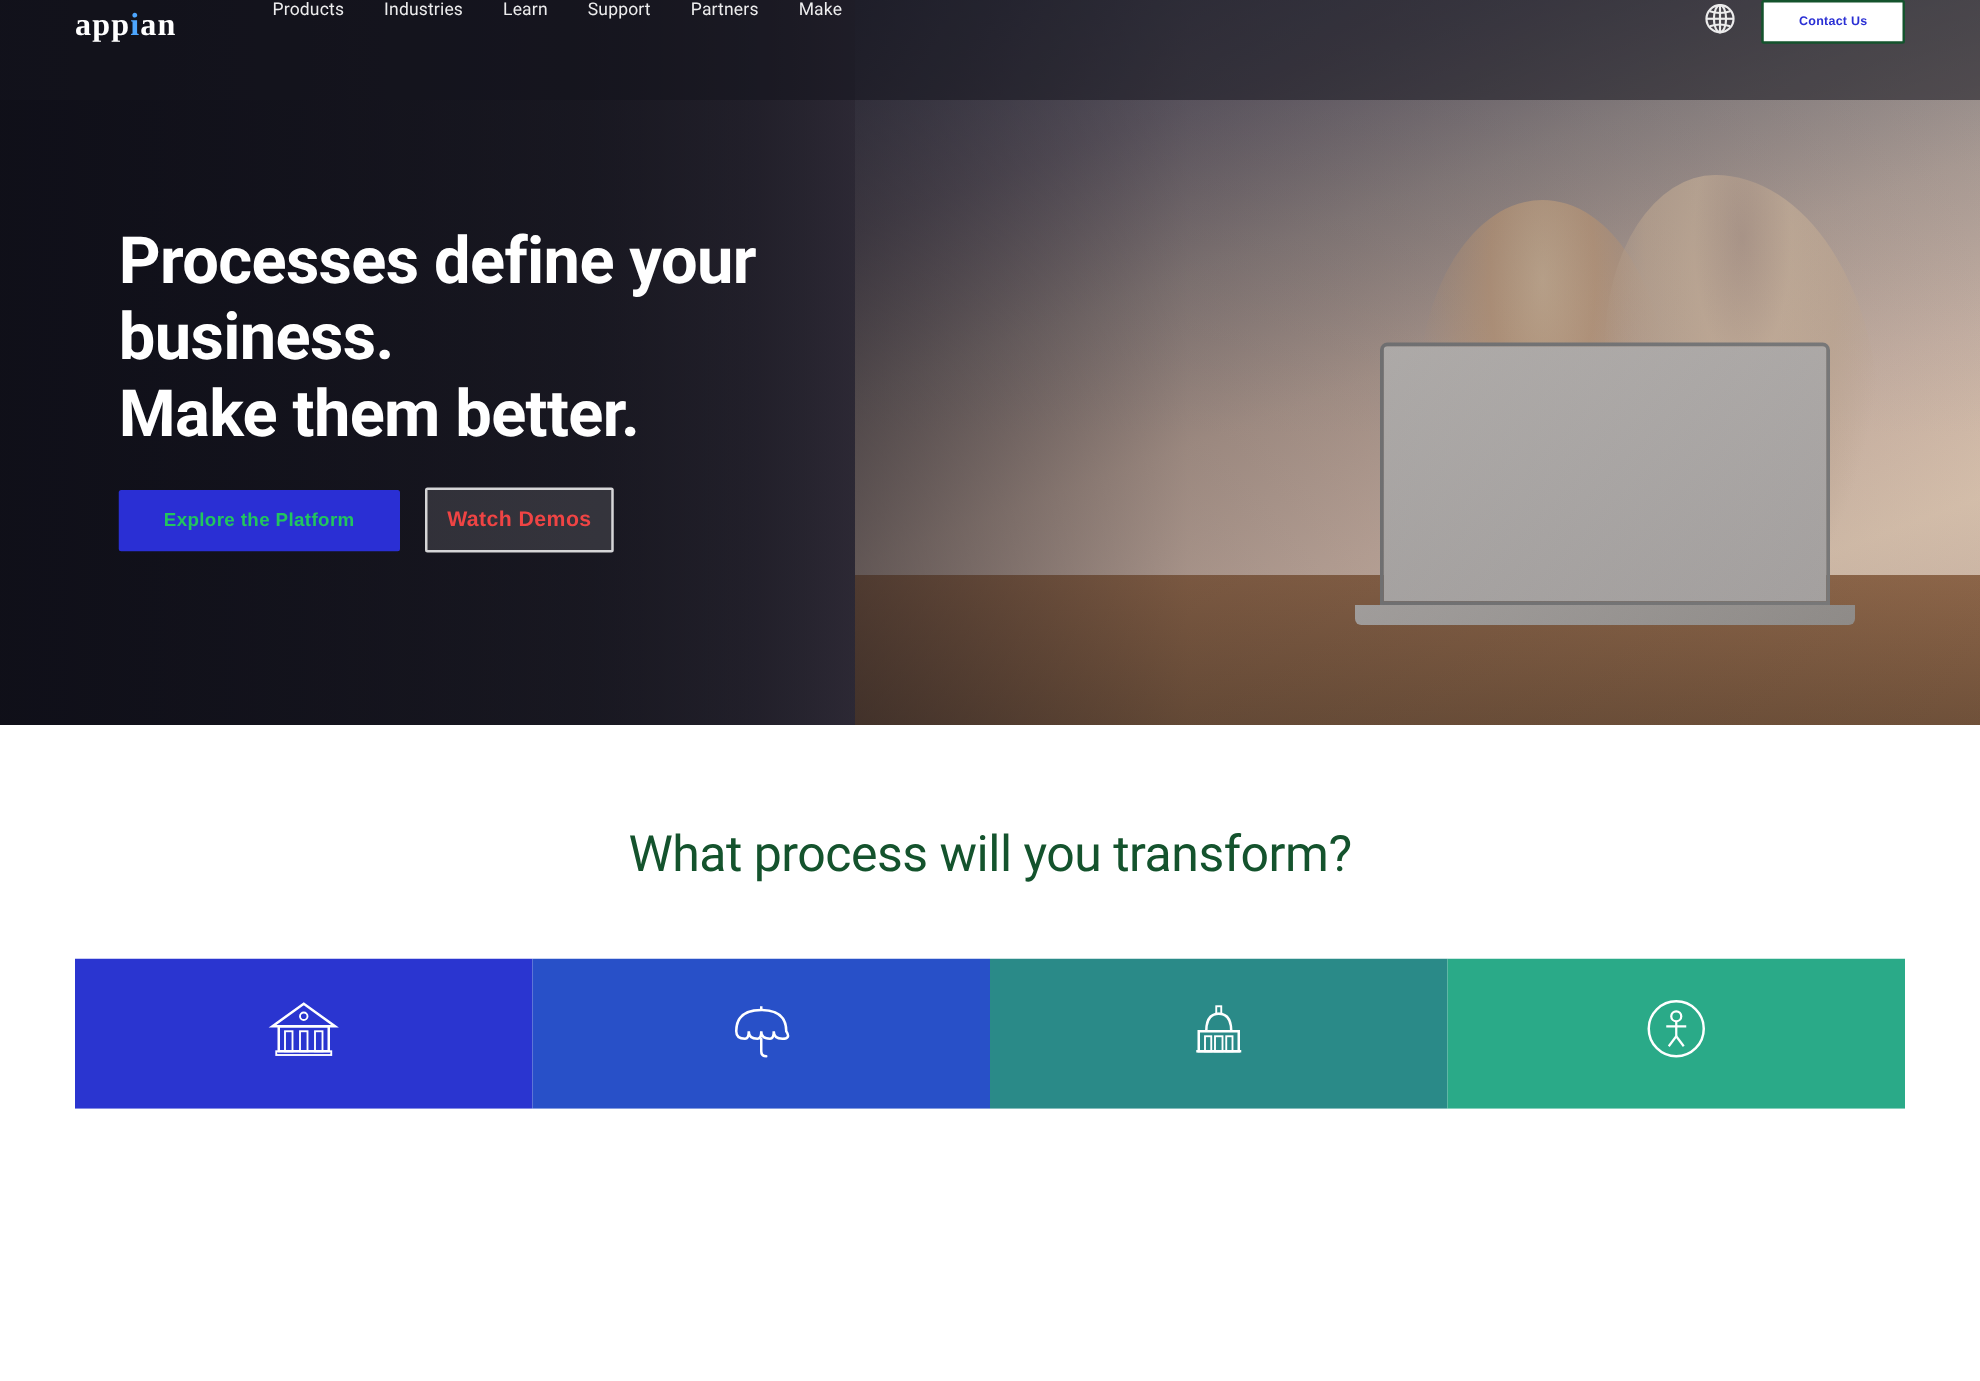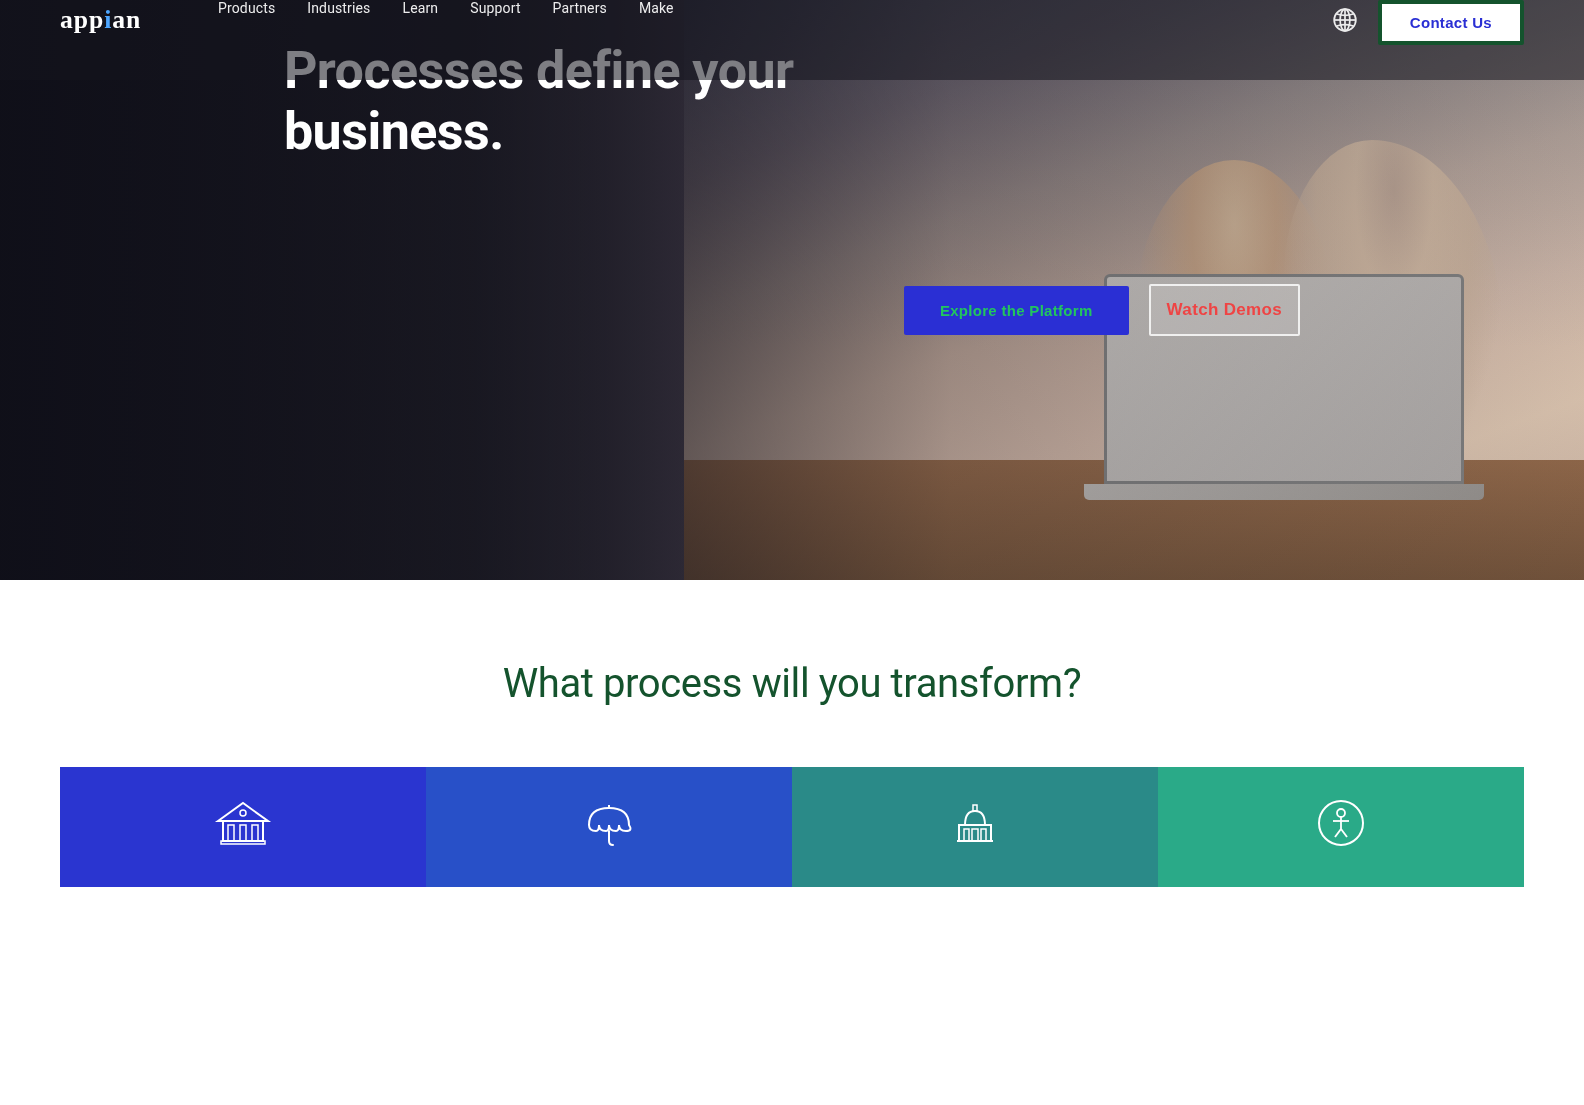--- a/index.html
+++ b/index.html
@@ -43,9 +43,9 @@
     .contact-btn {
       background: #fff;
       color: #2a2fd4;
-      border: 4px solid #14532d;
+      border: 2px solid #14532d;
       padding: 10px 28px;
-      font-size: 15px;
+      font-size: 10px;
       font-weight: 600;
       cursor: pointer;
       border-radius: 2px;

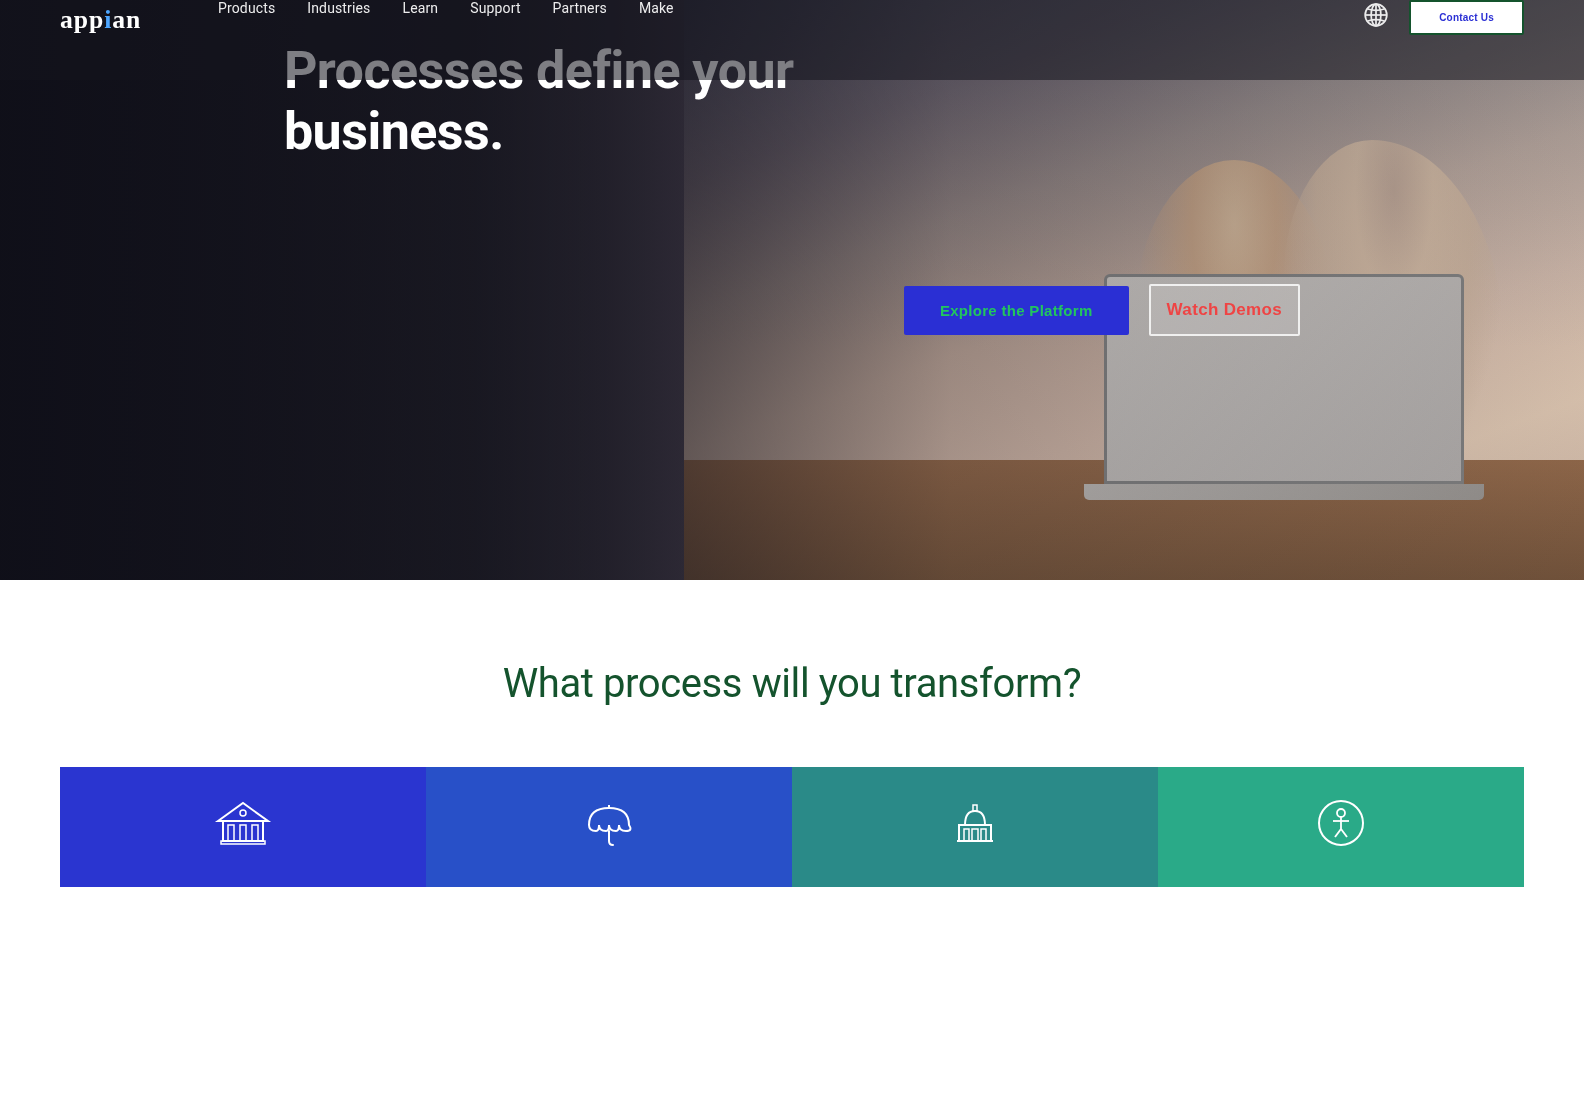--- a/index.html
+++ b/index.html
@@ -87,6 +87,7 @@
       top: 0; left: 0; right: 0; bottom: 0;
       z-index: 5;
       display: flex;
+      flex-direction: column;
       justify-content: center;
       padding: 0 95px;
       padding-top: 40px;

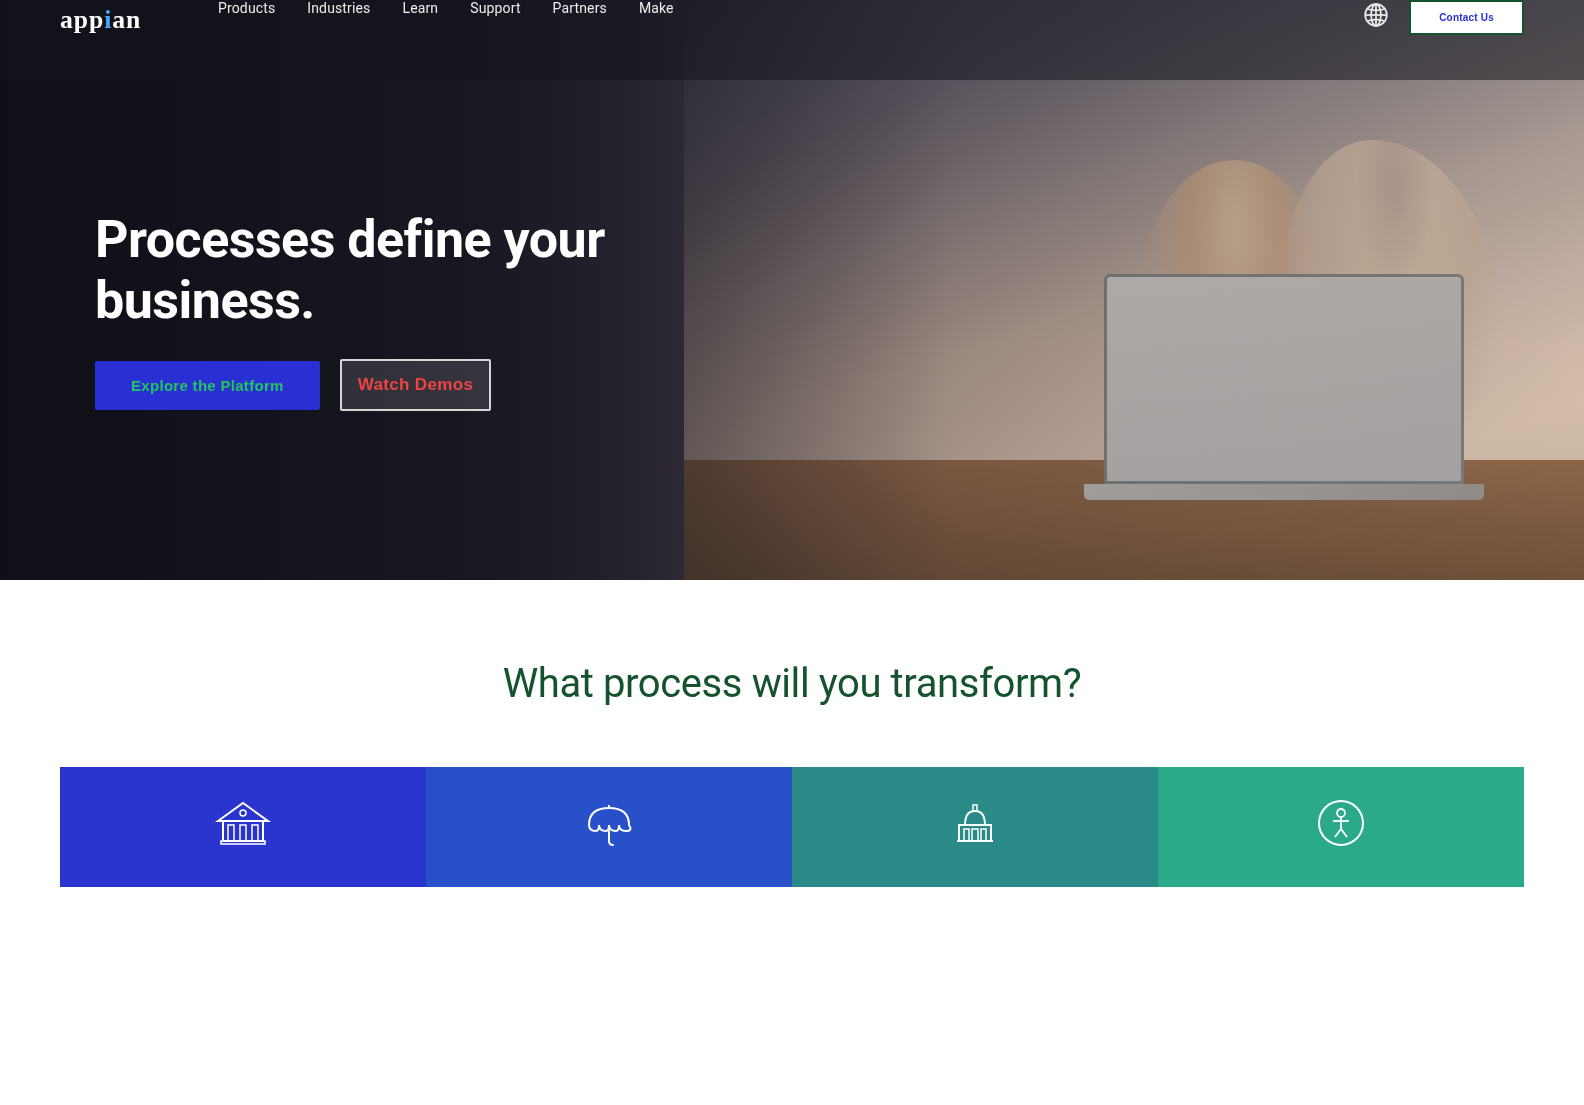--- a/index.html
+++ b/index.html
@@ -241,6 +241,7 @@
   <div class="hero-content">
     <h1 class="hero-heading">
       <span>Processes define your business.</span><br>
+      <span>Make them better.</span>
     </h1>
     <div class="hero-buttons">
       <button class="btn-primary">Explore the Platform</button>

